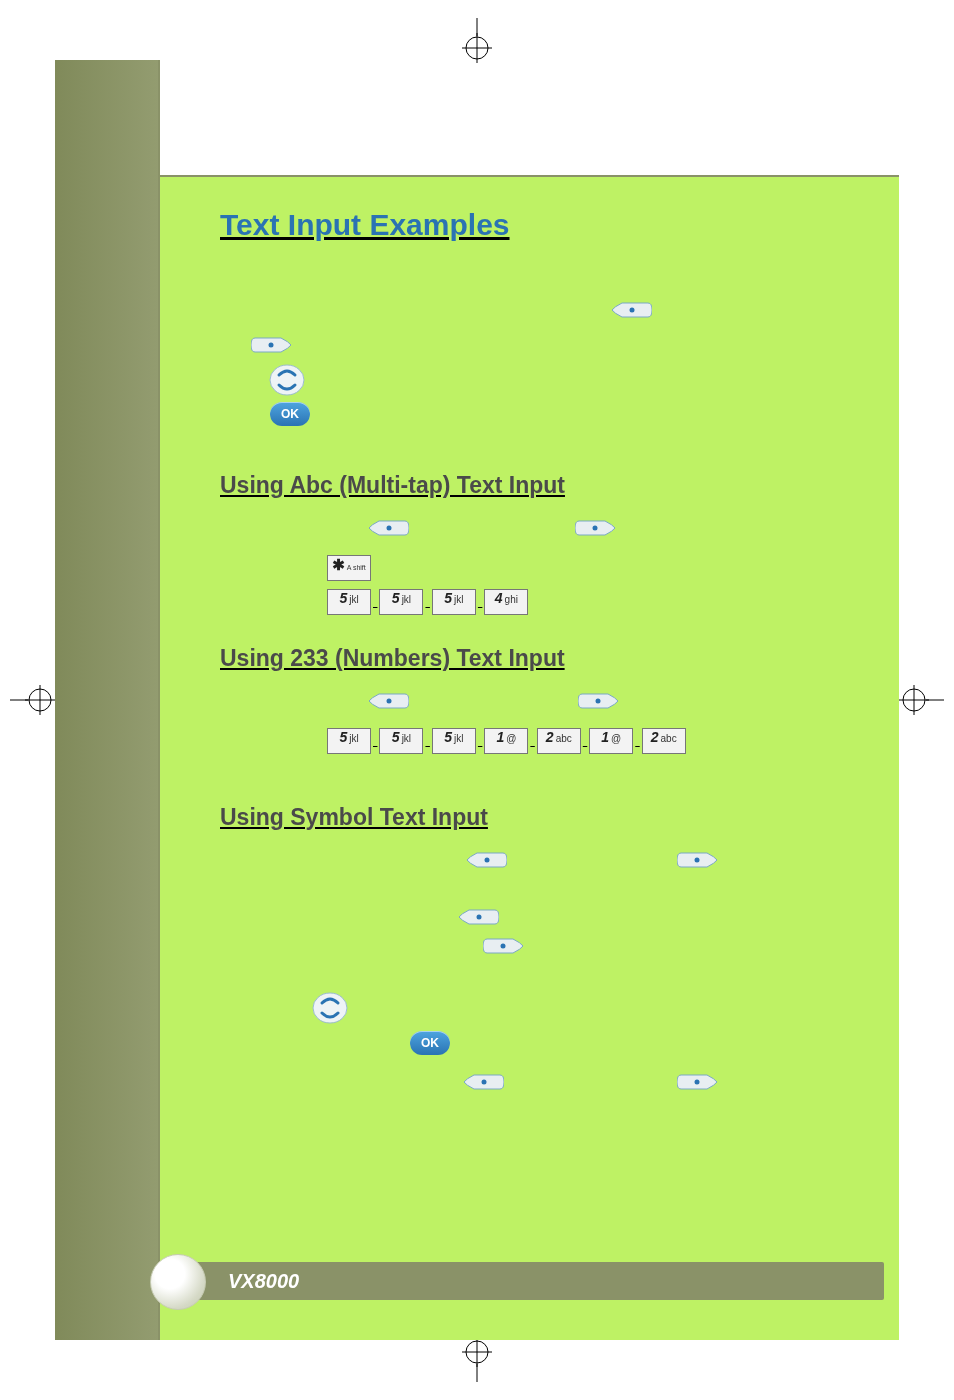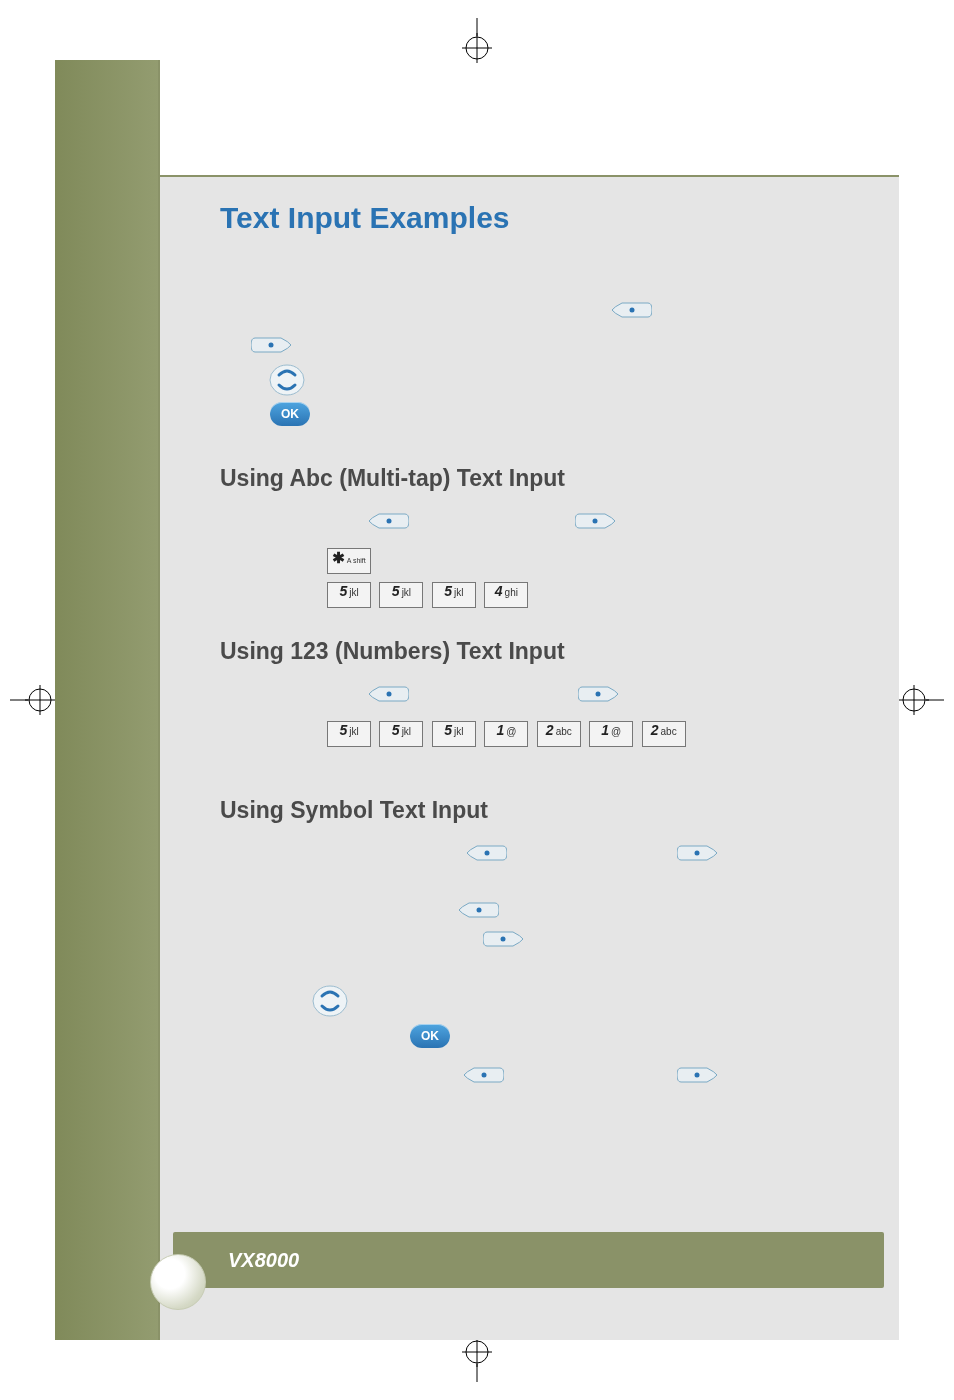--- a/index.html
+++ b/index.html
@@ -30,10 +30,11 @@
   .content {
     position:absolute;
     left:105px; top:115px; right:0; bottom:0;
-    background:#e5e5e5;
+    background:#bef264;
     border-top:2px solid #8a9268;
     border-left:0;
-    padding: 24px 50px 0 60px;
+    padding: 31px 50px 0 60px;
+    text-decoration: underline;
   }
   .content-border-right {
     position:absolute; right:0; top:115px; bottom:0; width:2px; background:#8a9268;

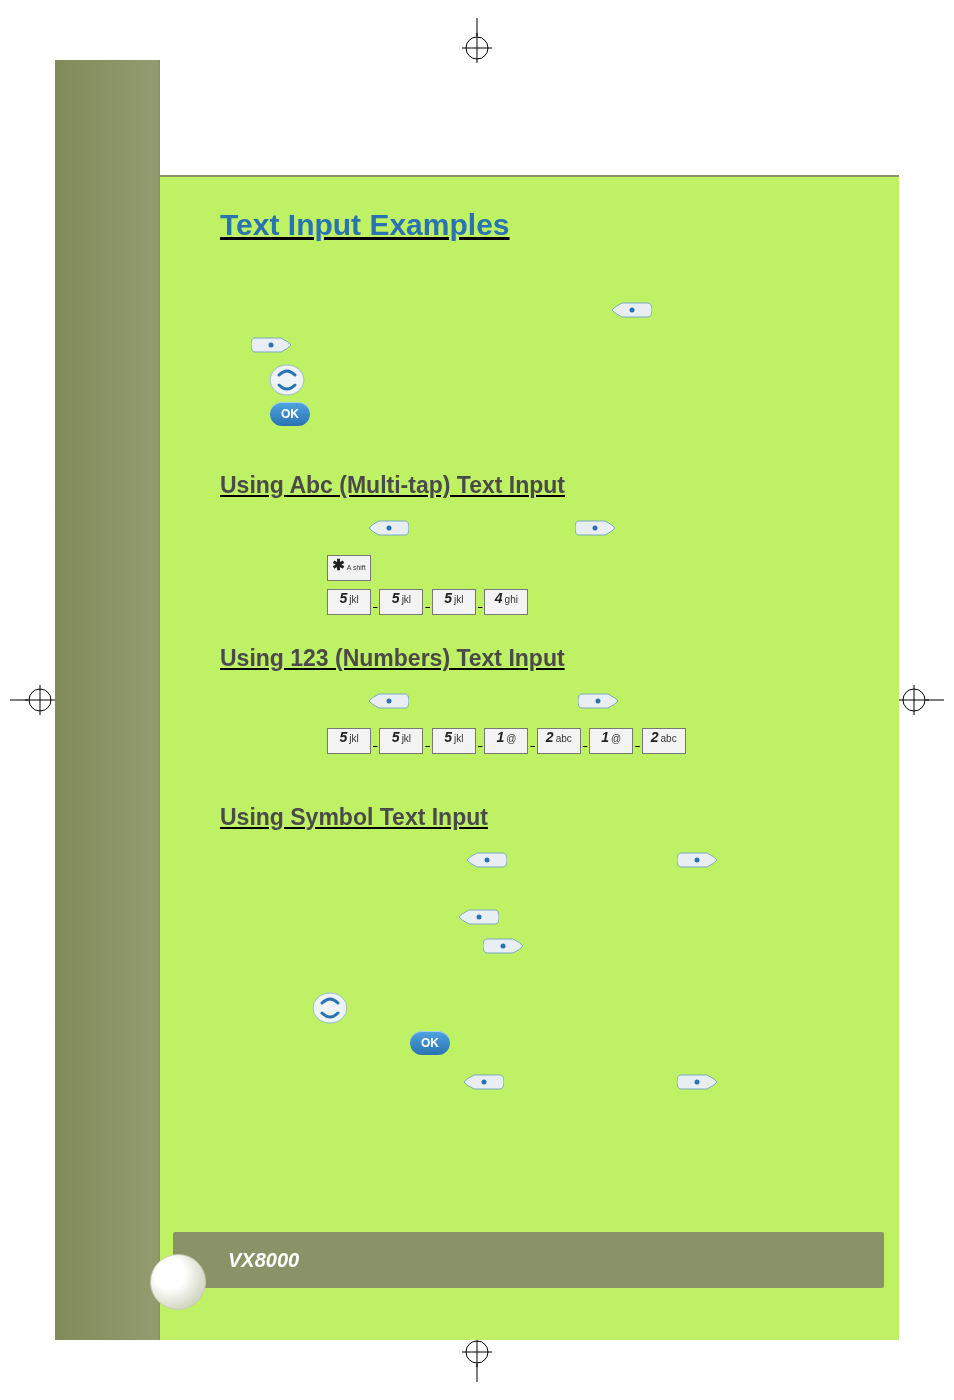--- a/index.html
+++ b/index.html
@@ -206,7 +206,7 @@
     </div>
 
     <div class="section-block">
-      <h2 class="h2">Using 123 (Numbers) Text Input</h2>
+      <h2 class="h2">Using 233 (Numbers) Text Input</h2>
       <div style="position:relative; height:30px;">
         <span class="softkey-left" style="position:absolute; left:145px;">
           <svg viewBox="0 0 42 22">

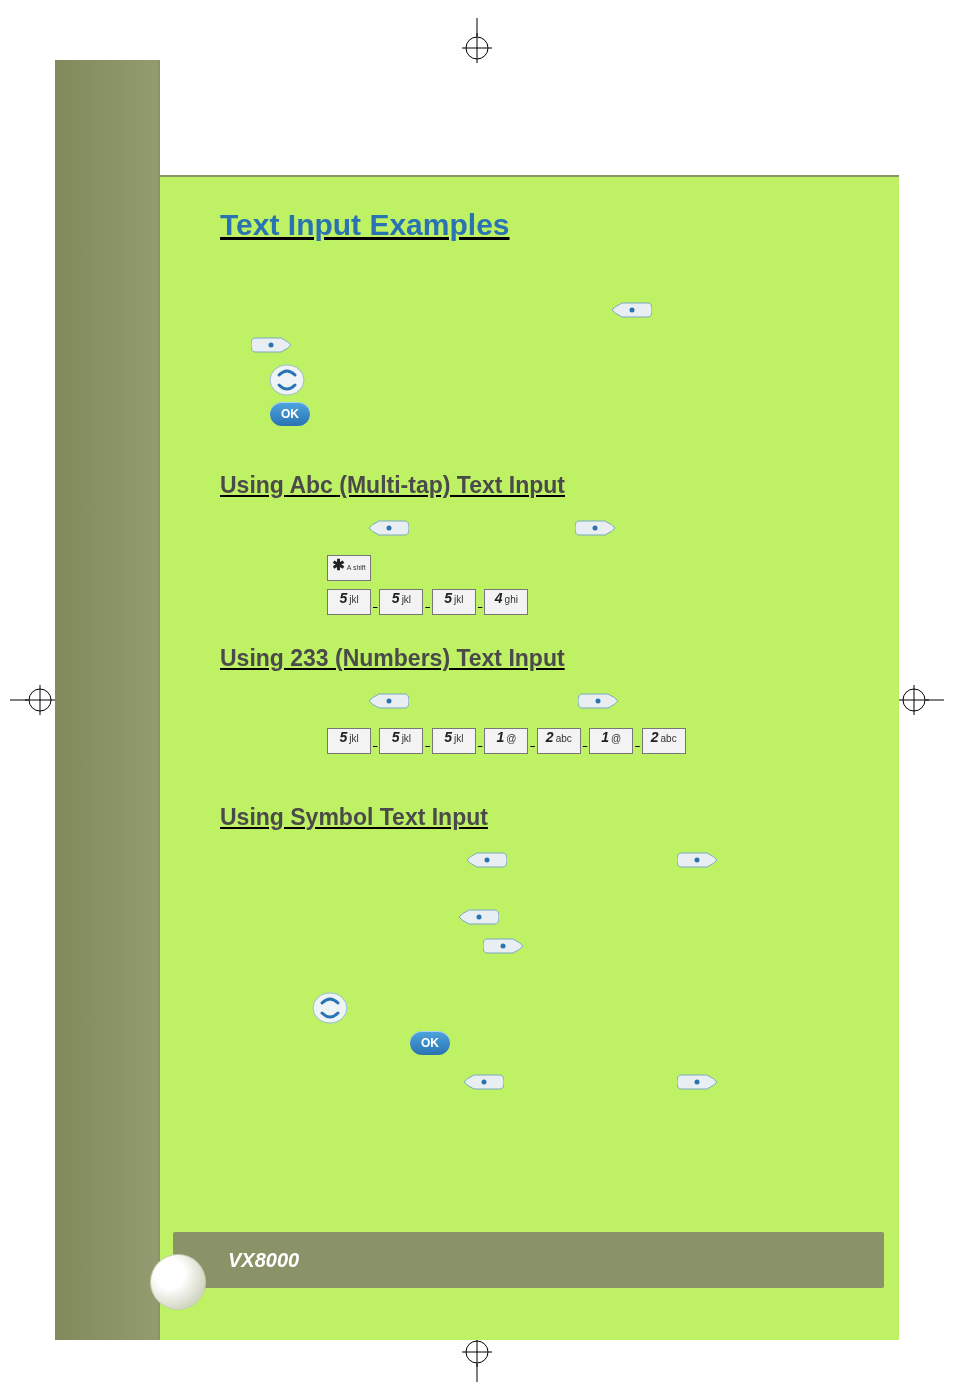--- a/index.html
+++ b/index.html
@@ -82,7 +82,7 @@
 
   .footer-bar {
     position:absolute;
-    left:118px; right:15px; bottom:52px; height:56px;
+    left:118px; right:15px; bottom:40px; height:38px;
     background:#8a9268;
     display:flex; align-items:center;
     padding-left:55px;

